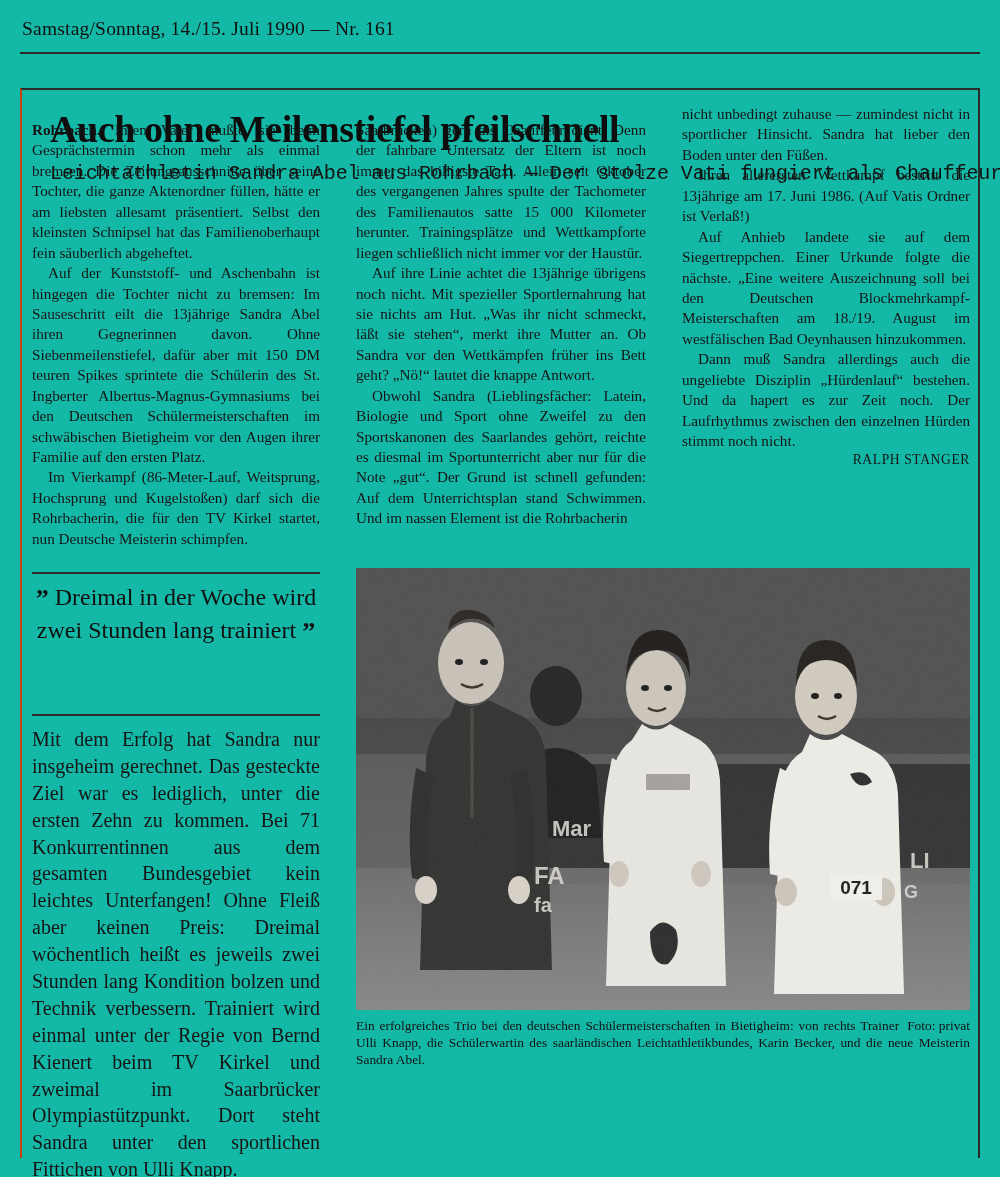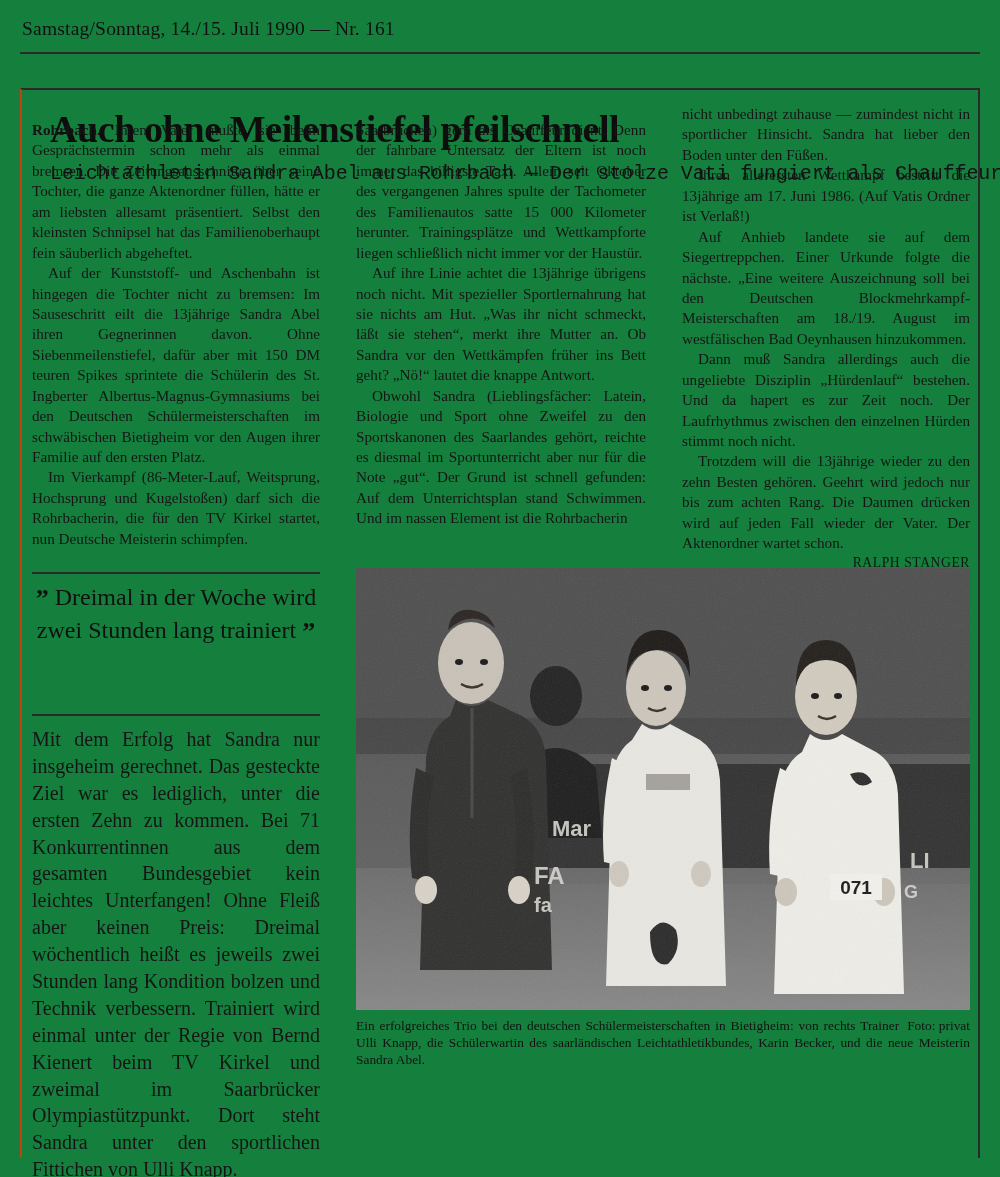--- a/index.html
+++ b/index.html
@@ -19,7 +19,7 @@
     position: relative;
     width: 1000px;
     height: 1177px;
-    background: #15803d;
+    background: #14b8a6;
   }
 
   

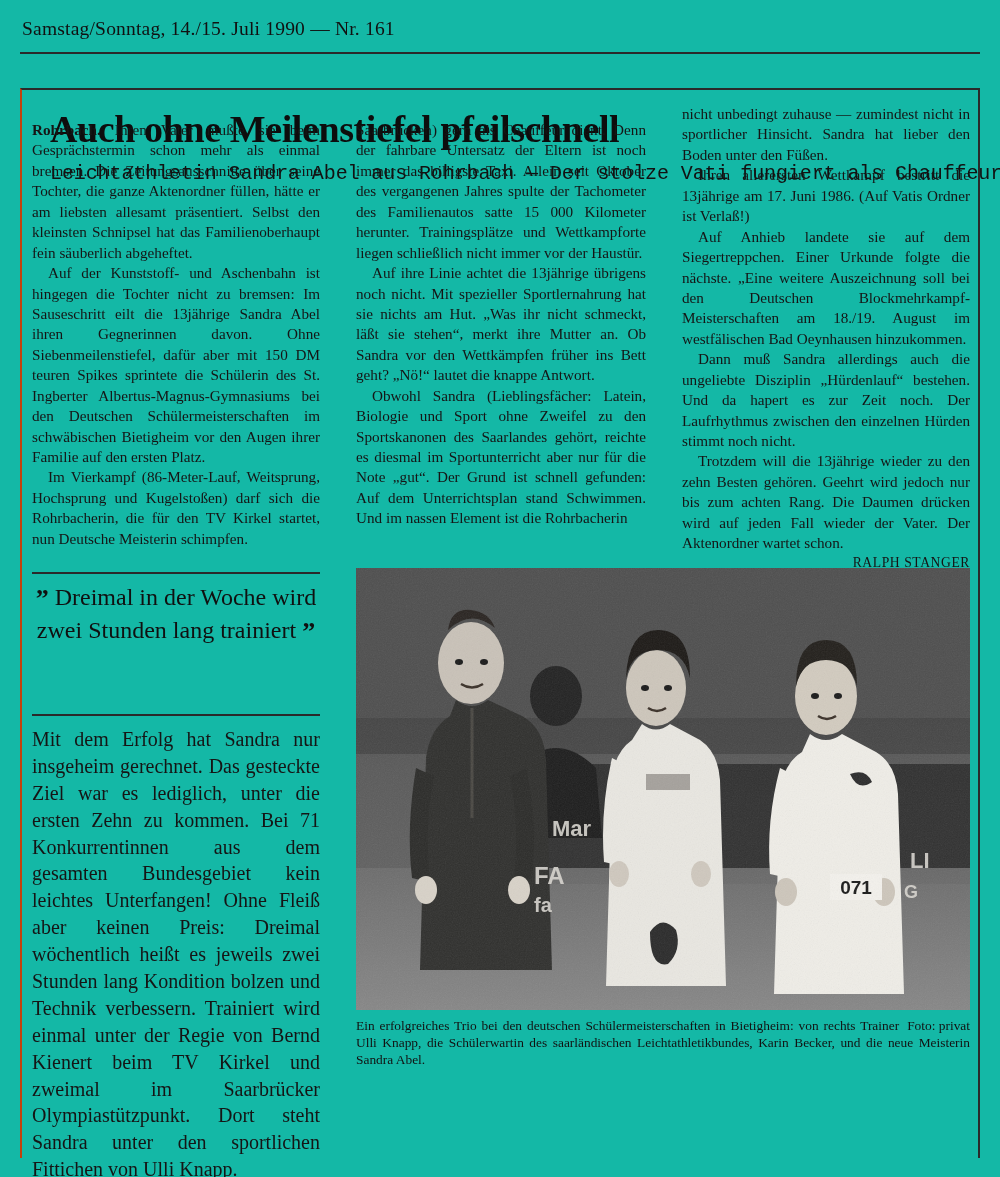--- a/index.html
+++ b/index.html
@@ -234,7 +234,6 @@
     <p>Ihren allerersten Wettkampf bestritt die 13jährige am 17. Juni 1986. (Auf Vatis Ordner ist Verlaß!)</p>
     <p>Auf Anhieb landete sie auf dem Siegertreppchen. Einer Urkunde folgte die nächste. „Eine weitere Auszeichnung soll bei den Deutschen Blockmehrkampf-Meisterschaften am 18./19. August im westfälischen Bad Oeynhausen hinzukommen.</p>
     <p>Dann muß Sandra allerdings auch die ungeliebte Disziplin „Hürdenlauf“ bestehen. Und da hapert es zur Zeit noch. Der Laufrhythmus zwischen den einzelnen Hürden stimmt noch nicht.</p>
-    <p>Trotzdem will die 13jährige wieder zu den zehn Besten gehören. Geehrt wird jedoch nur bis zum achten Rang. Die Daumen drücken wird auf jeden Fall wieder der Vater. Der Aktenordner wartet schon.</p>
     <p class="byline">RALPH STANGER</p>
   </div>
 

